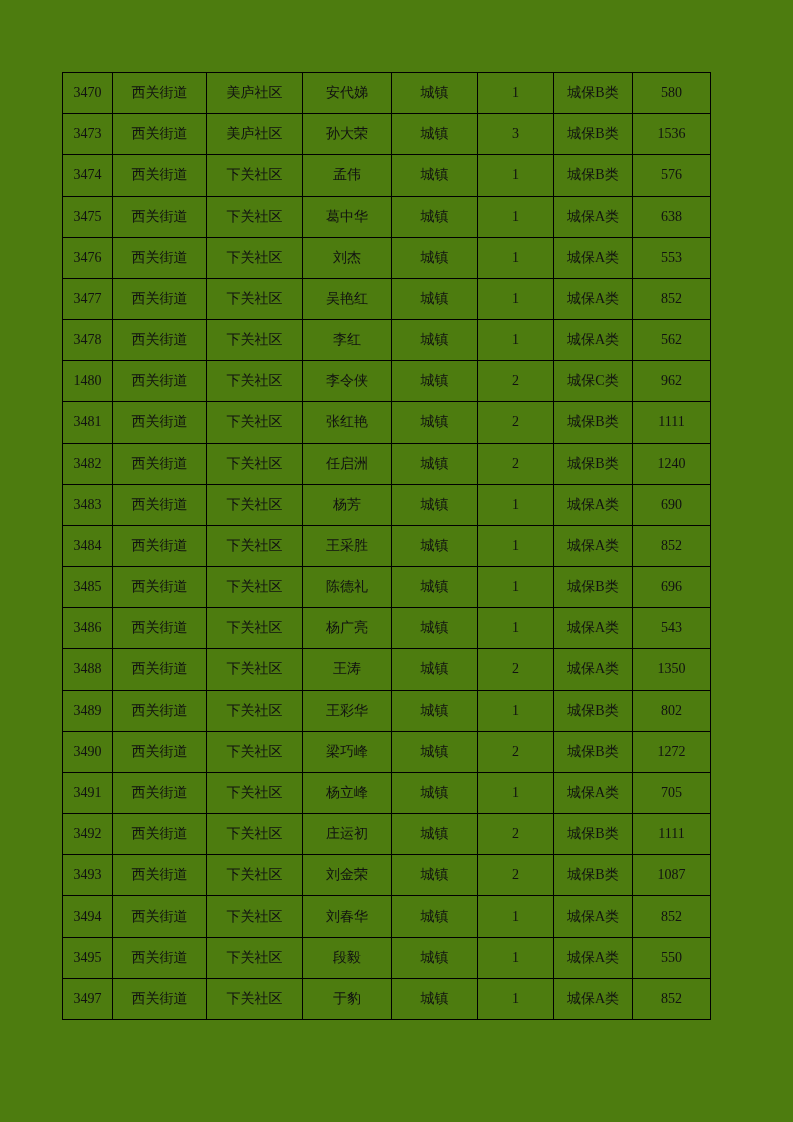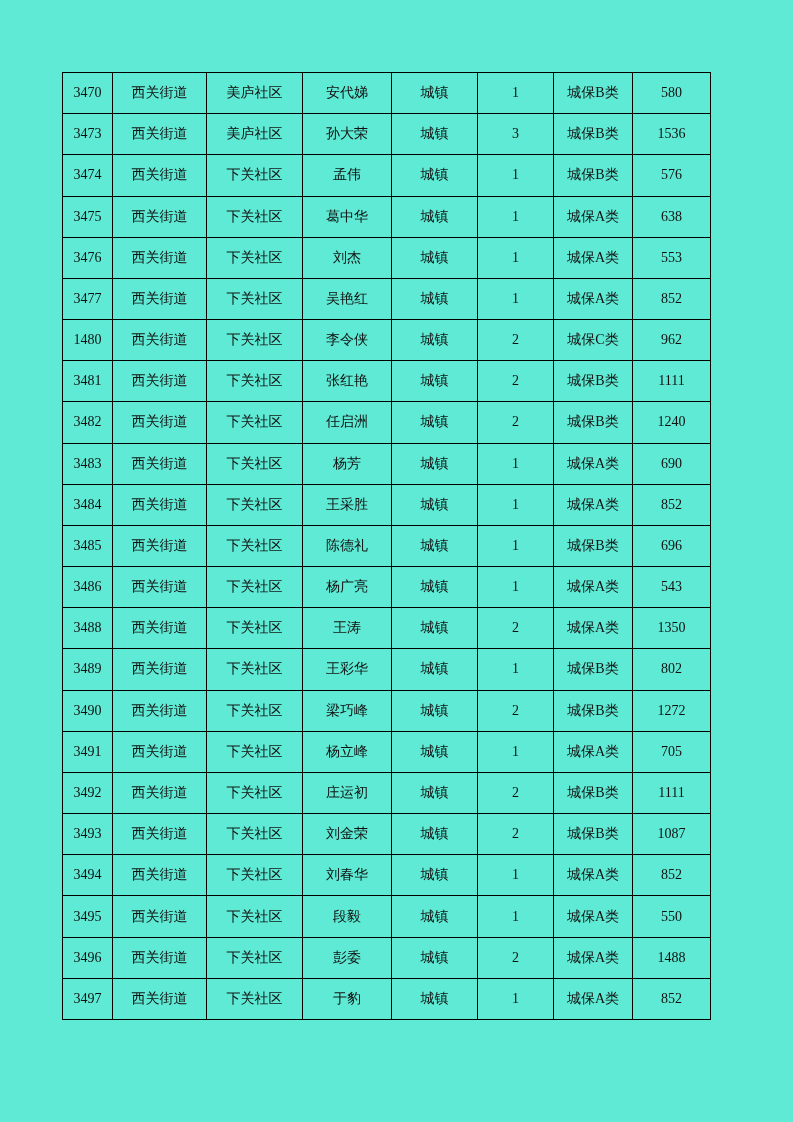--- a/index.html
+++ b/index.html
@@ -11,7 +11,7 @@
     position: relative;
     width: 793px;
     height: 1122px;
-    background: #5eead4;
+    background: #4d7c0f;
     overflow: hidden;
     font-family: "Liberation Serif", "DejaVu Serif", serif;
     color: #111111;

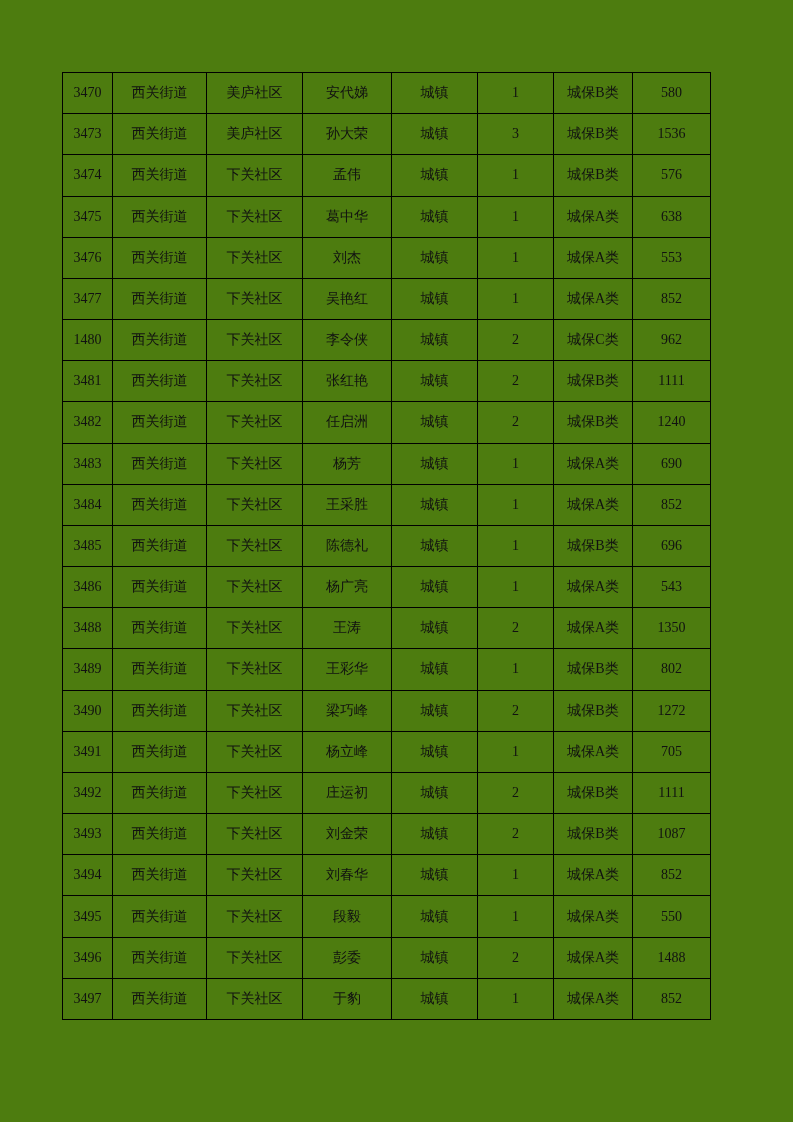--- a/index.html
+++ b/index.html
@@ -123,6 +123,16 @@
           <td>852</td>
         </tr>
         <tr>
+          <td>3478</td>
+          <td>西关街道</td>
+          <td>下关社区</td>
+          <td>李红</td>
+          <td>城镇</td>
+          <td>1</td>
+          <td>城保A类</td>
+          <td>562</td>
+        </tr>
+        <tr>
           <td>1480</td>
           <td>西关街道</td>
           <td>下关社区</td>

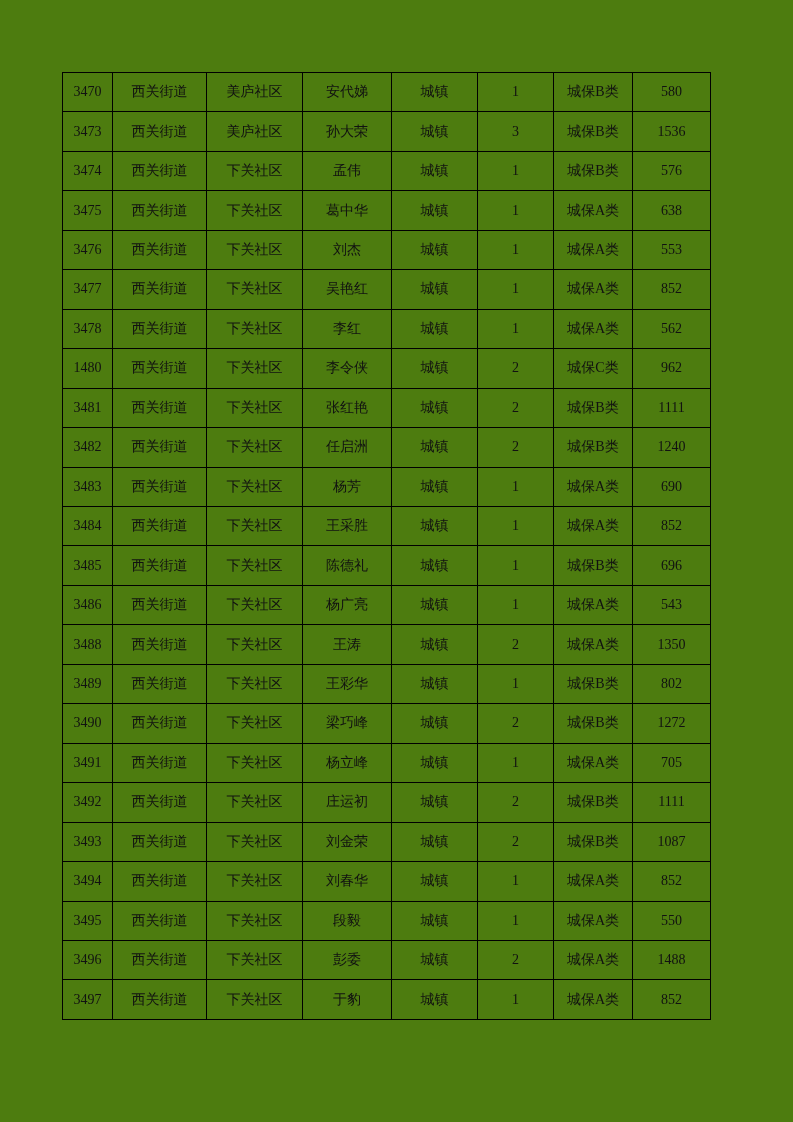--- a/index.html
+++ b/index.html
@@ -283,16 +283,6 @@
           <td>550</td>
         </tr>
         <tr>
-          <td>3496</td>
-          <td>西关街道</td>
-          <td>下关社区</td>
-          <td>彭委</td>
-          <td>城镇</td>
-          <td>2</td>
-          <td>城保A类</td>
-          <td>1488</td>
-        </tr>
-        <tr>
           <td>3497</td>
           <td>西关街道</td>
           <td>下关社区</td>

